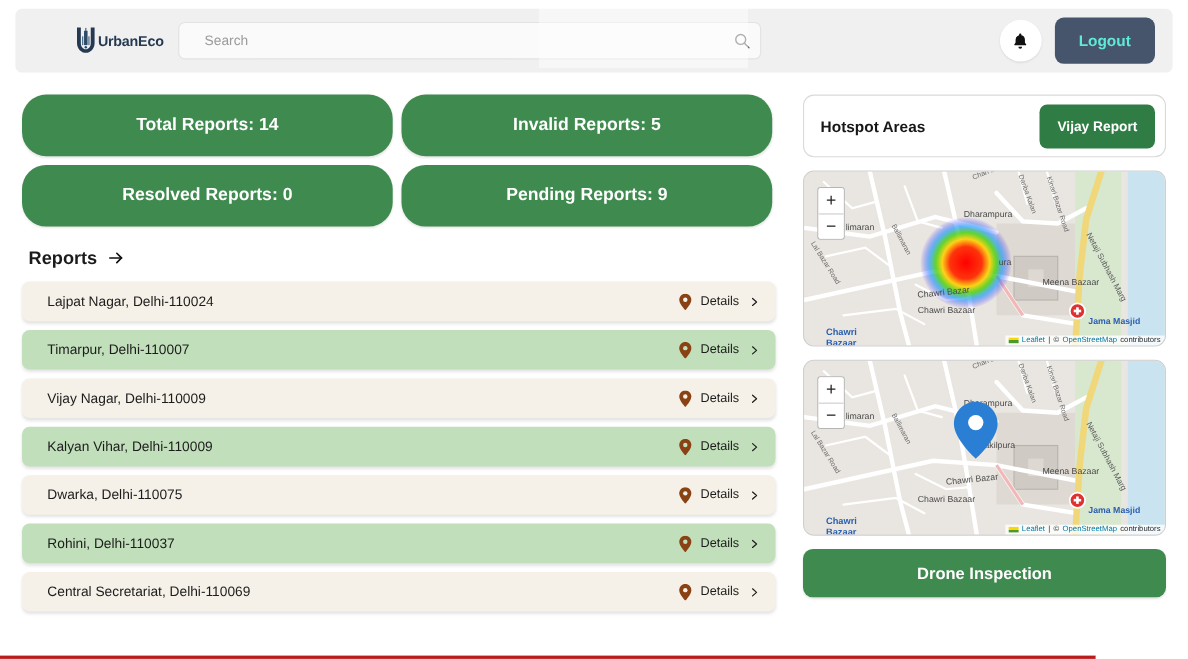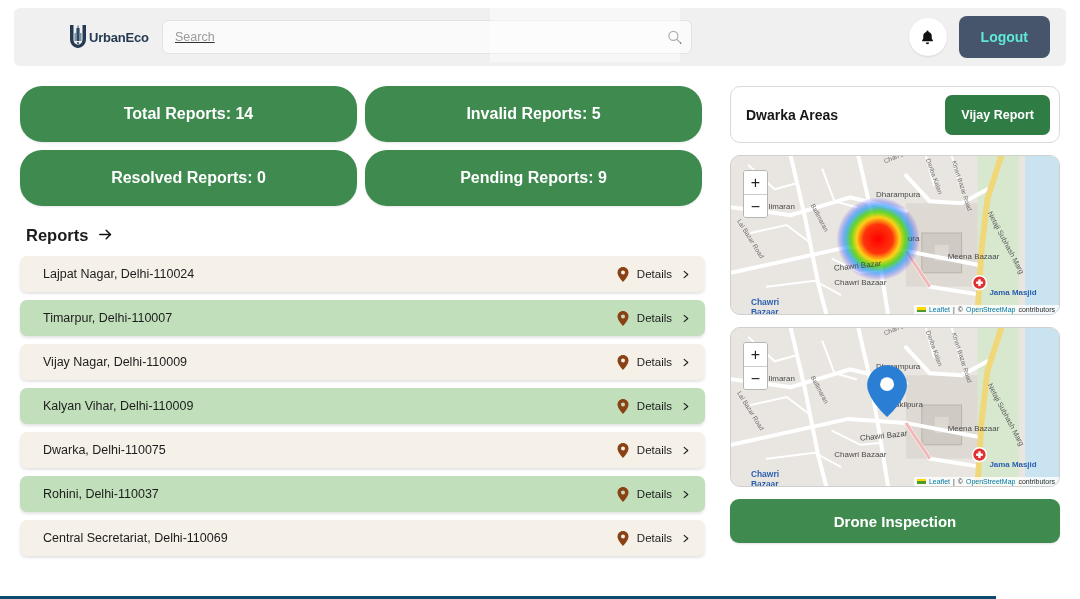--- a/index.html
+++ b/index.html
@@ -17,7 +17,7 @@
     width: 996px;
     height: 599px;
     background: #ffffff;
-    border-bottom: 3px solid #0c4a6e;
+    border-bottom: 3px solid #b91c1c;
   }
 
   

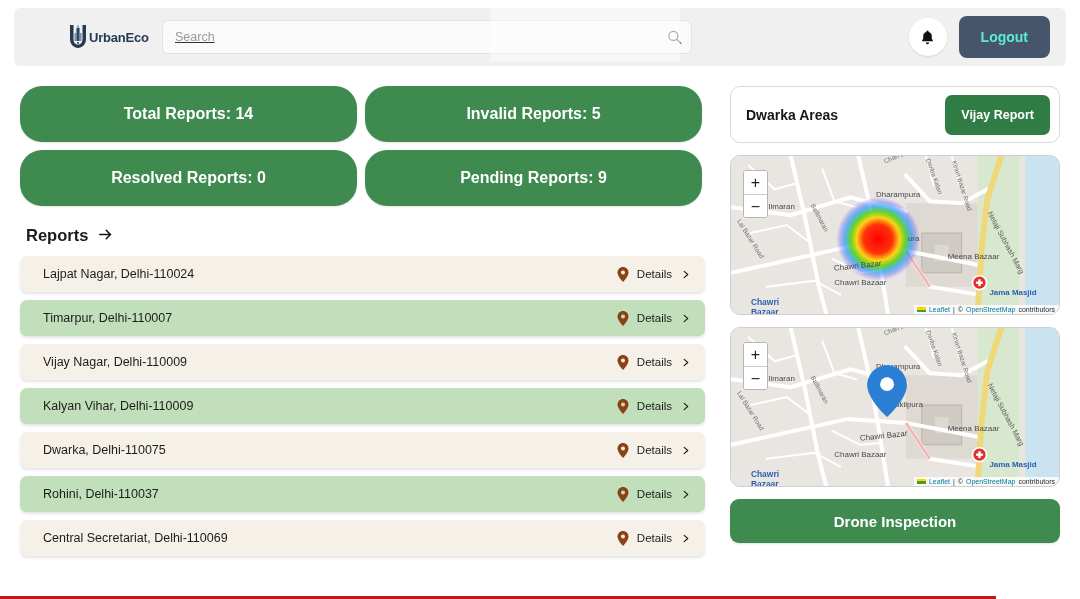--- a/index.html
+++ b/index.html
@@ -68,12 +68,11 @@
     border: 1px solid #e2e2e2;
     background: #fafafa;
     border-radius: 6px;
-    padding: 0 36px 0 12px;
+    padding: 0 36px 0 23px;
     font-size: 12.5px;
     color: #333;
     font-family: "Liberation Sans", sans-serif;
     outline: none;
-    text-decoration: underline;
   }
   .search-input::placeholder { color: #9b9b9b; }
   .search-icon {

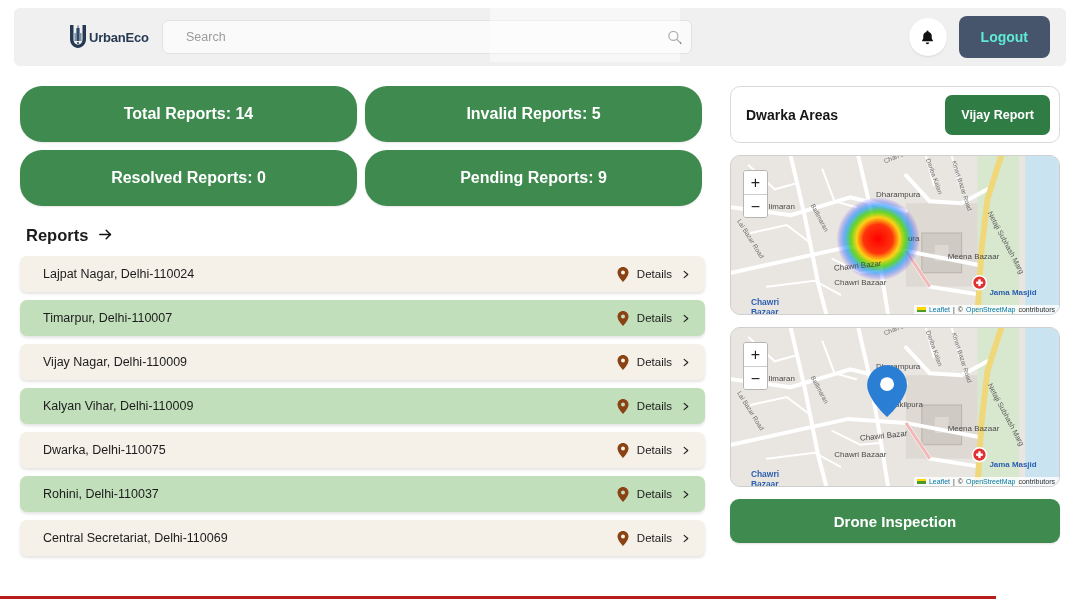--- a/index.html
+++ b/index.html
@@ -471,7 +471,7 @@
   <div class="right-col">
 
     <div class="hotspot-card">
-      <span class="hotspot-title">Dwarka Areas</span>
+      <span class="hotspot-title">Hotspot Areas</span>
       <button class="view-report-btn">Vijay Report</button>
     </div>
 

